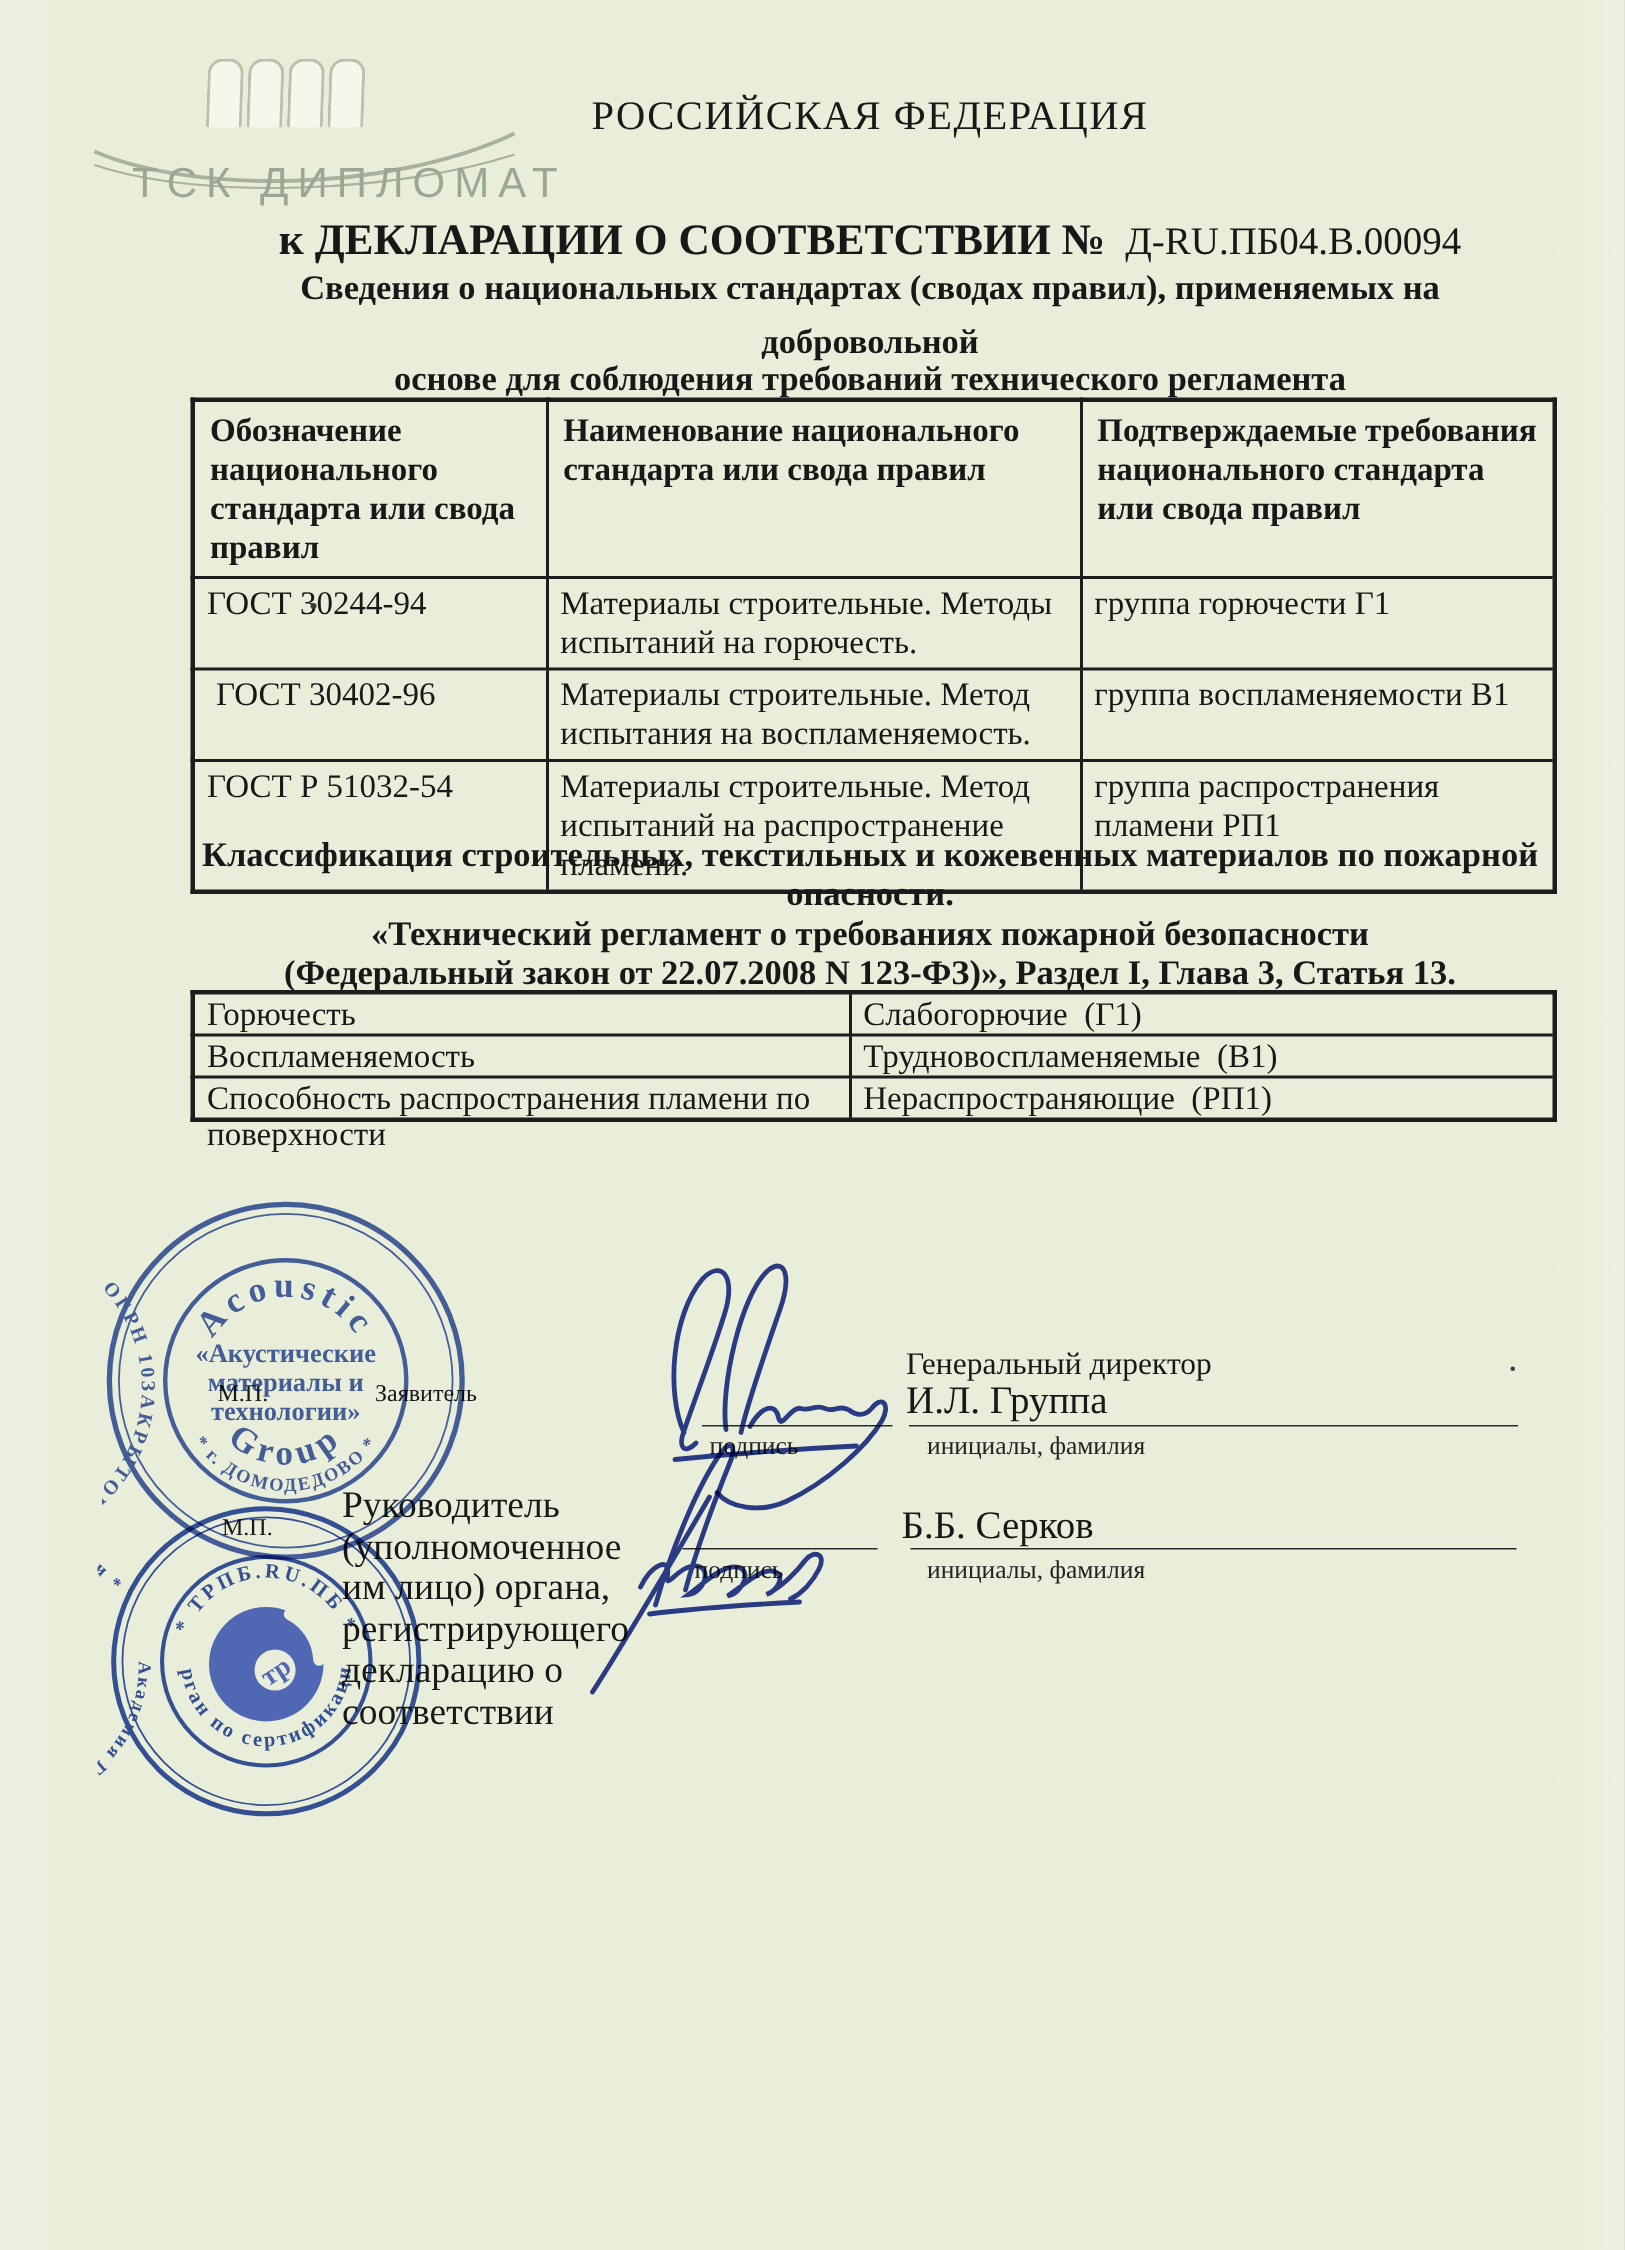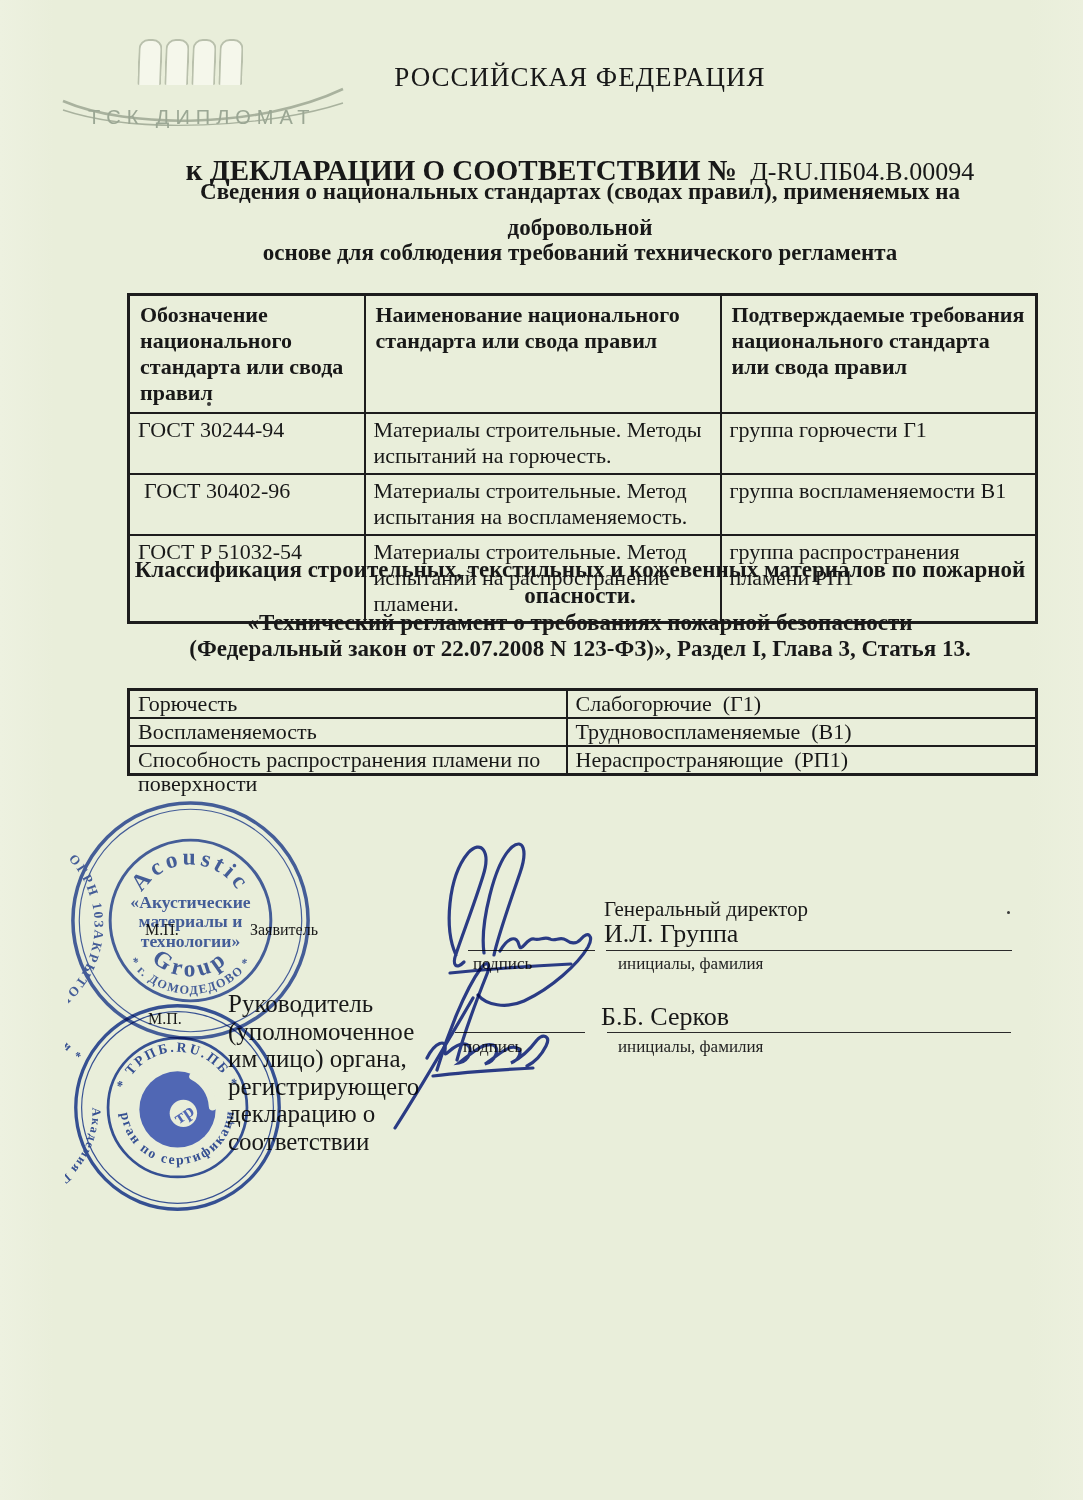--- a/index.html
+++ b/index.html
@@ -14,7 +14,7 @@
   
   .logo-bar{position:absolute;top:39px;width:20px;height:44px;background:#f5f7eb;
     border:2px solid #b9c0ac;border-bottom:none;border-radius:10px 10px 2px 2px;transform:skewX(-2deg);}
-  .logo-text{top:106px;left:88px;font-family:"Liberation Sans",sans-serif;font-size:20px;
+  .logo-text{top:106px;left:88px;font-family:"Liberation Sans",sans-serif;font-size:28px;
     letter-spacing:6px;color:#9ba794;font-weight:400;}
 
   

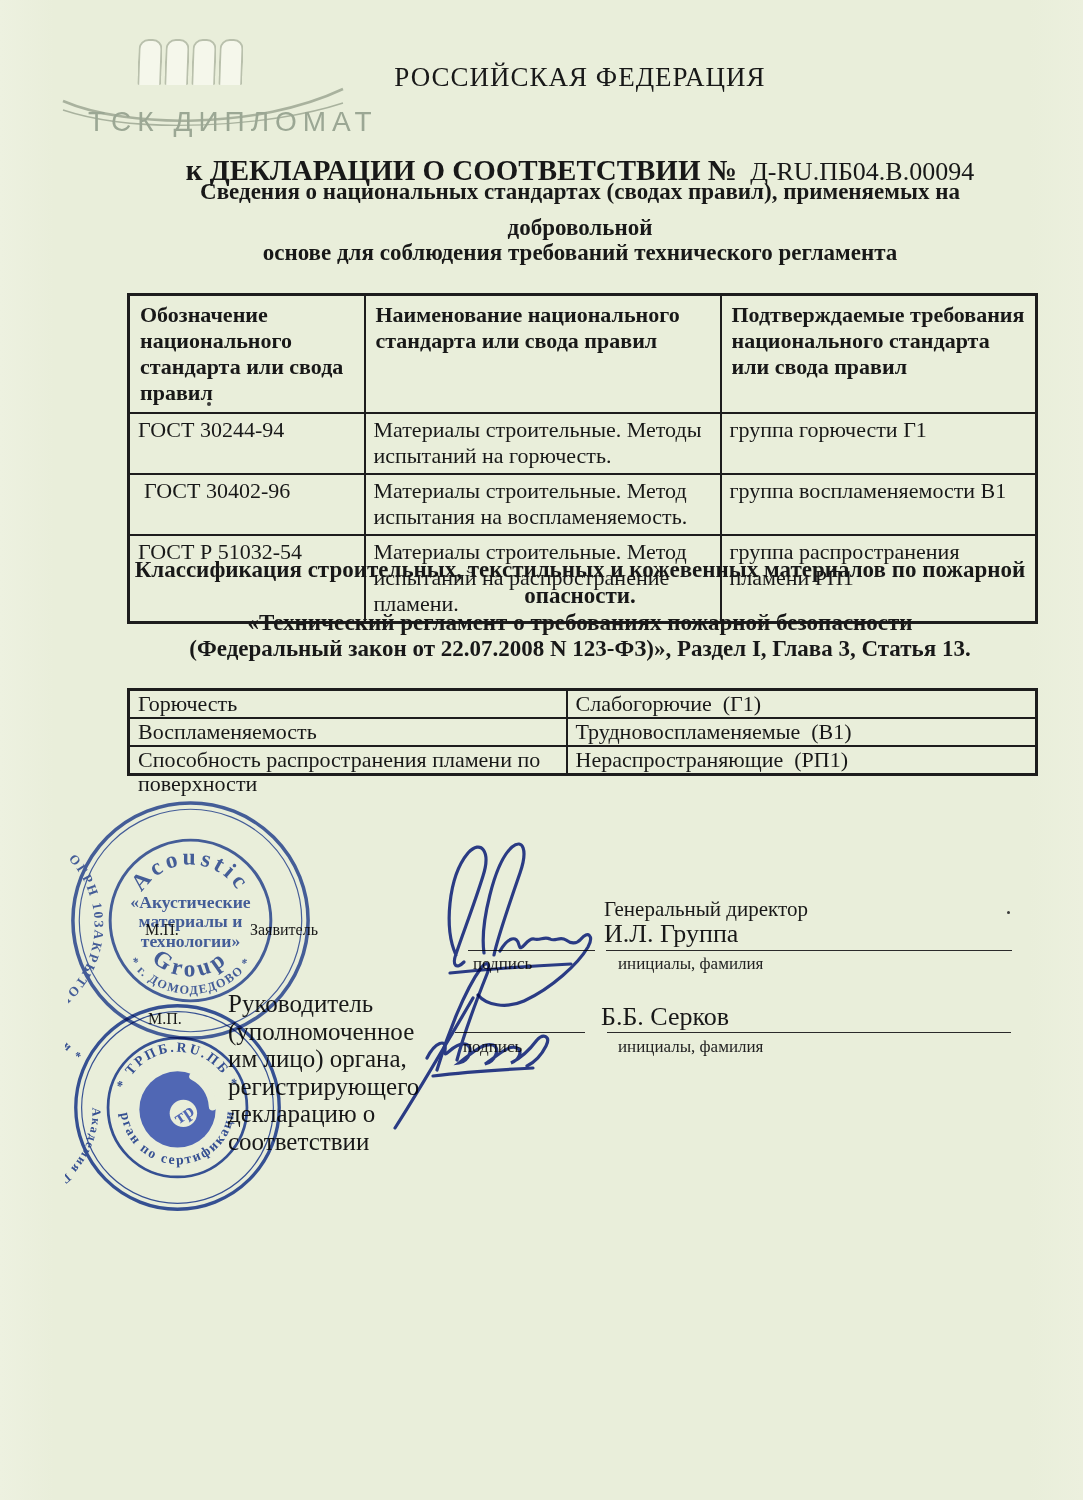--- a/index.html
+++ b/index.html
@@ -21,7 +21,7 @@
   .country{top:62px;font-size:27px;letter-spacing:1px;}
   .appendix{top:100px;font-size:37px;}
   .appendix .small{font-size:25px;}
-  .decl{top:154px;font-size:29px;font-weight:bold;}
+  .decl{top:144px;font-size:29px;font-weight:bold;}
   .decl .num{font-weight:normal;font-size:26px;margin-left:6px;}
   .subtitle{font-size:23px;font-weight:bold;line-height:26px;}
 

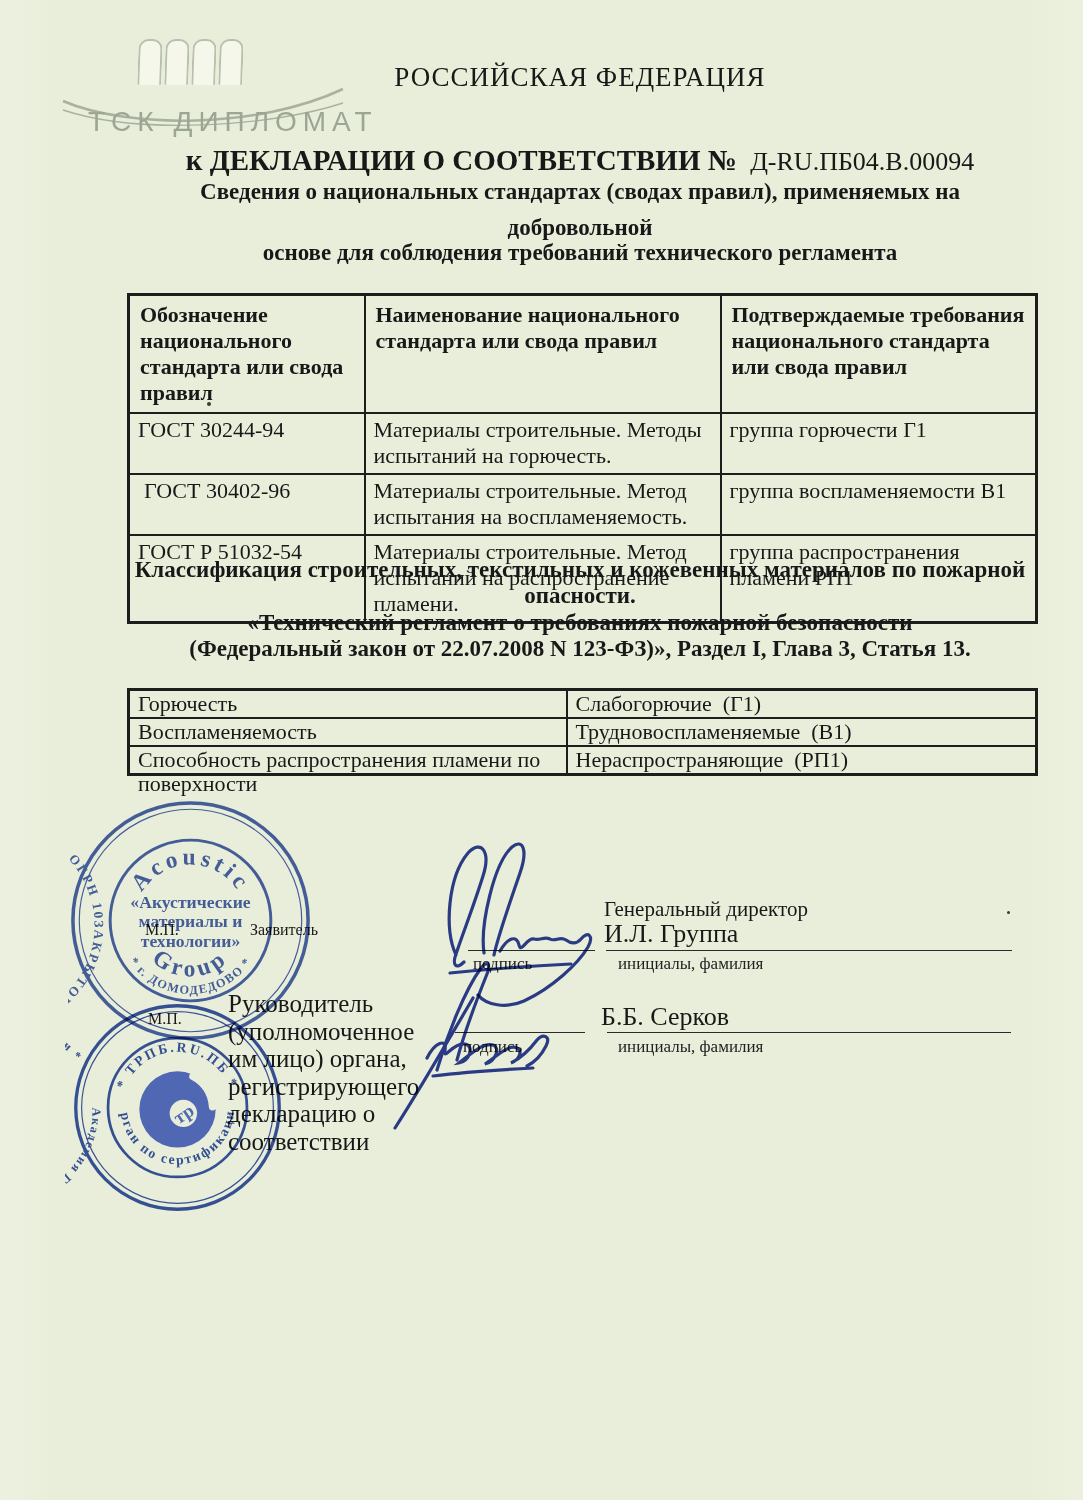--- a/index.html
+++ b/index.html
@@ -28,7 +28,7 @@
   
   table{border-collapse:collapse;table-layout:fixed;font-size:22px;}
   .tbl{position:absolute;}
-  .tbl,.tbl td,.tbl th{border:2px solid #1d1d1d;margin-top:28px;}
+  .tbl,.tbl td,.tbl th{border:2px solid #1d1d1d;}
   .tbl{border-width:3px;}
   .tbl th{font-size:22px;font-weight:bold;text-align:left;vertical-align:top;padding:6px 10px;line-height:26px;}
   .tbl td{vertical-align:top;padding:3px 8px 4px;line-height:26px;}

